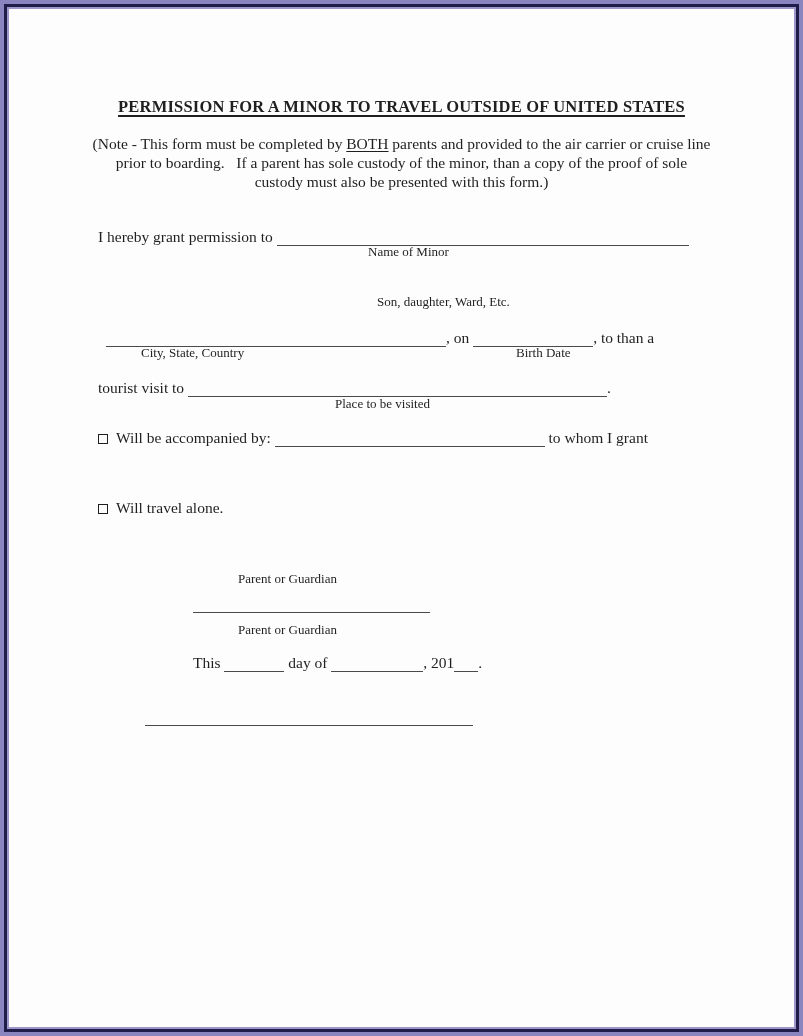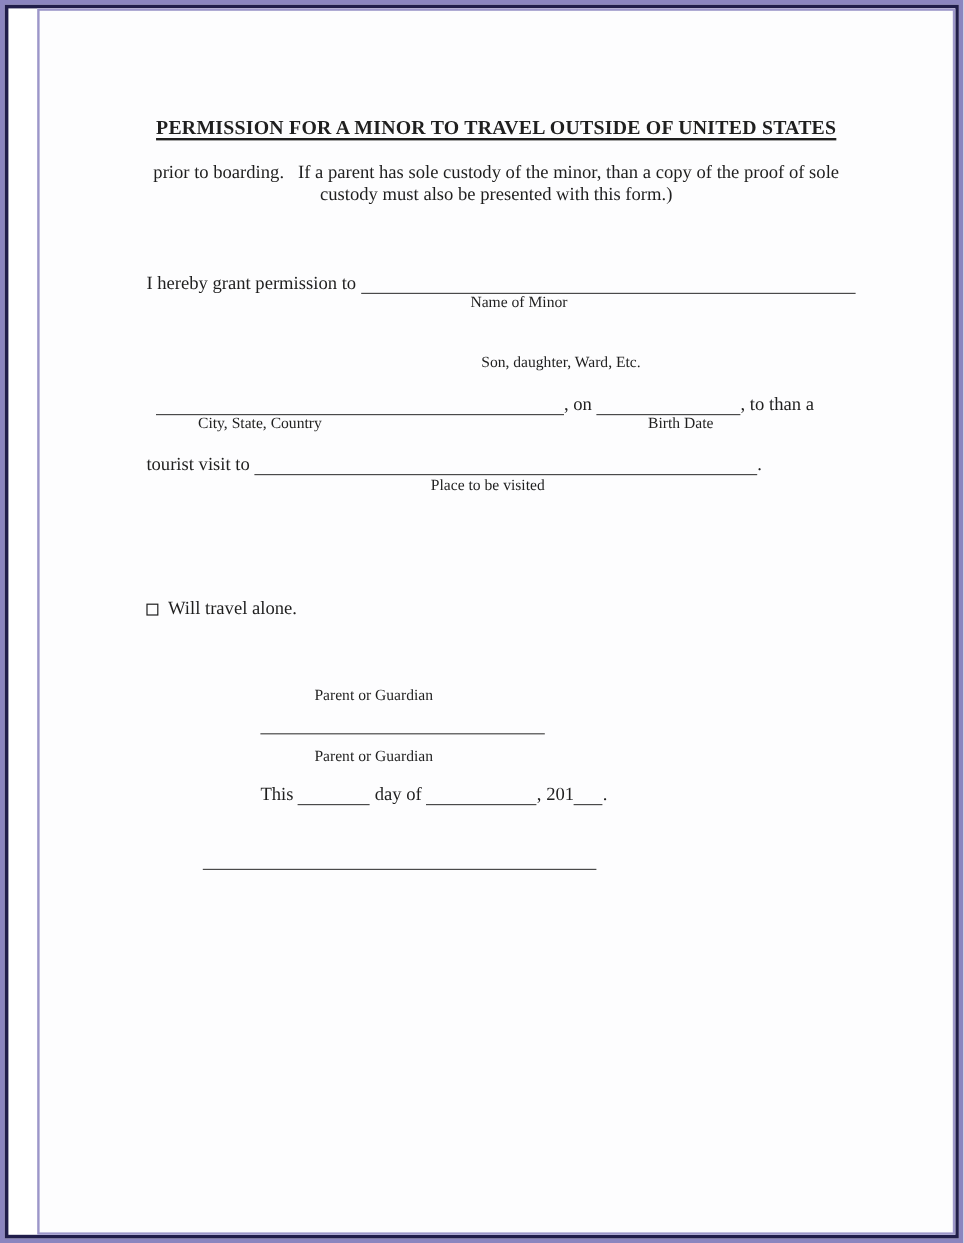--- a/index.html
+++ b/index.html
@@ -14,7 +14,7 @@
   html,body{width:803px;height:1036px;}
   body{font-family:"Liberation Serif","DejaVu Serif",serif;background:#fff;}
   .frame{width:803px;height:1036px;border:4px solid var(--frame-outer);}
-  .frame2{width:100%;height:100%;border:3px solid var(--frame-line);padding-left:24px;}
+  .frame2{width:100%;height:100%;border:3px solid var(--frame-line);}
   .frame3{width:100%;height:100%;border:2px solid var(--frame-inner);background:var(--bg);}
   .page{position:relative;width:100%;height:100%;overflow:hidden;color:var(--text);}
   .row{position:absolute;left:89px;font-size:15.5px;line-height:18px;white-space:pre;}

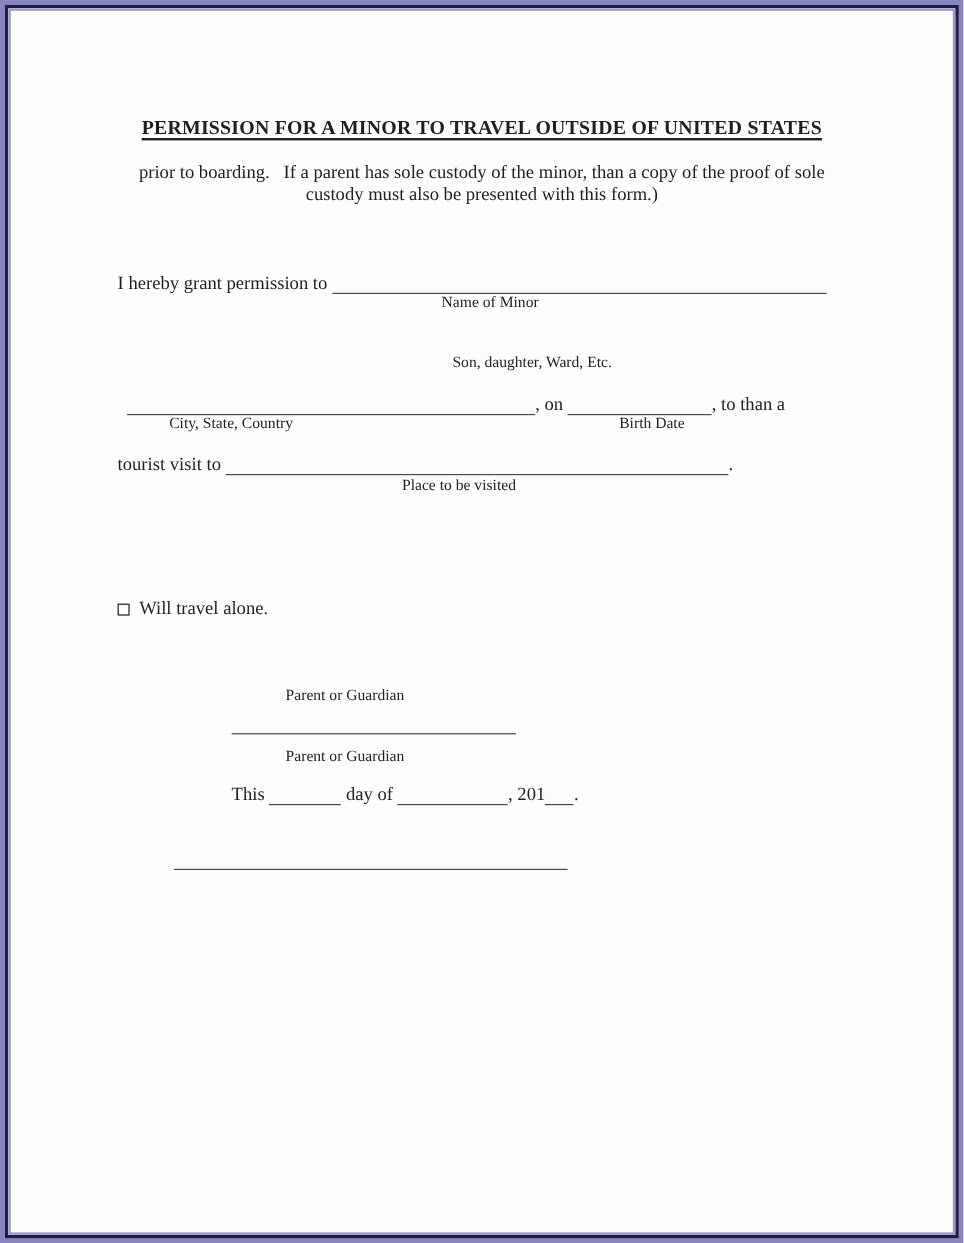--- a/index.html
+++ b/index.html
@@ -42,6 +42,7 @@
   <div class="title"><span>PERMISSION FOR A MINOR TO TRAVEL OUTSIDE OF UNITED STATES</span></div>
 
   <div class="note">
+    <div class="nline"><span>(Note - This form must be completed by </span><span class="u">BOTH</span><span> parents and provided to the air carrier or cruise line</span></div>
     <div class="nline">prior to boarding.   If a parent has sole custody of the minor, than a copy of the proof of sole</div>
     <div class="nline">custody must also be presented with this form.)</div>
   </div>

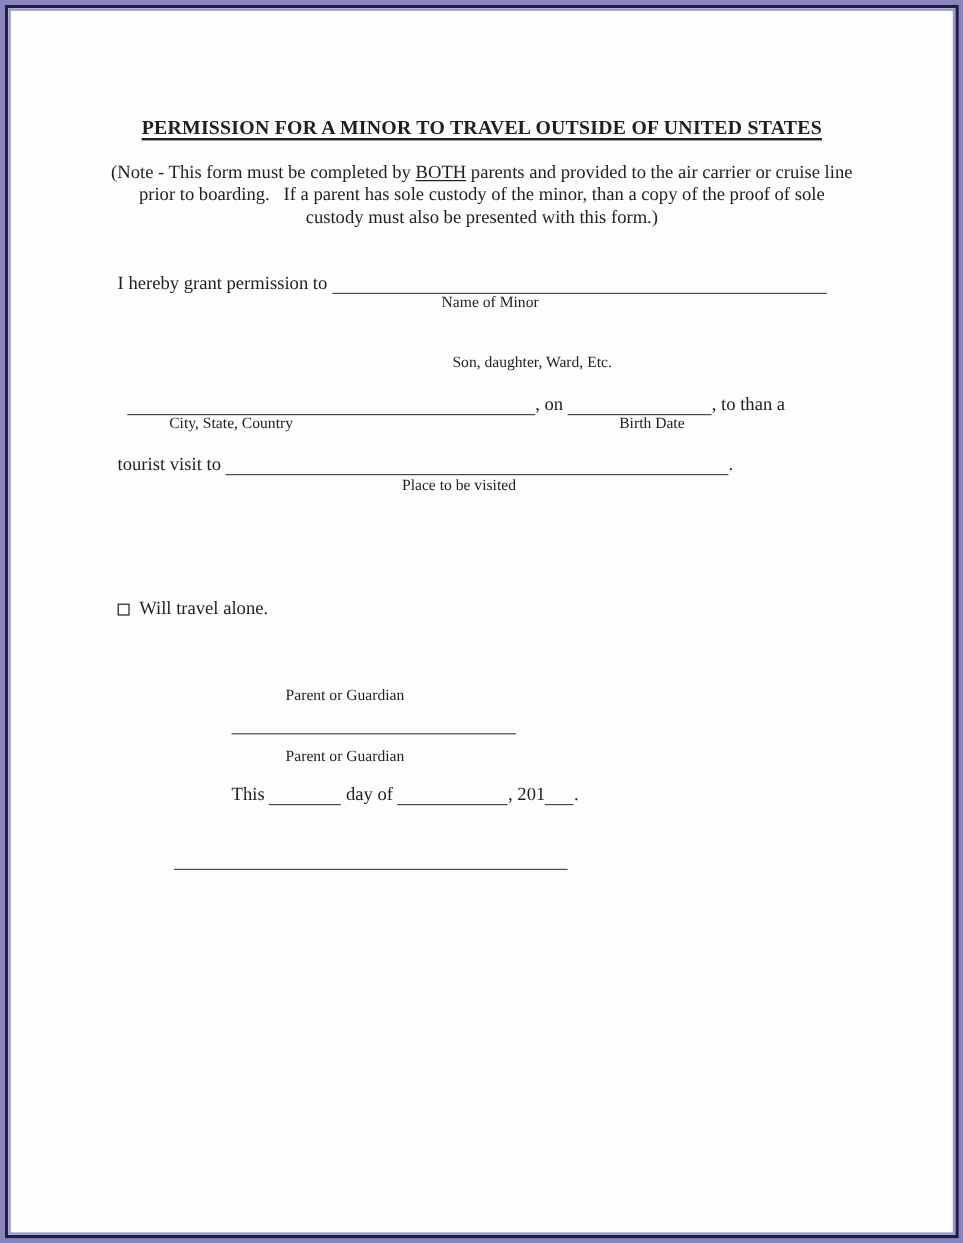--- a/index.html
+++ b/index.html
@@ -59,6 +59,7 @@
   <div class="row" style="top:370px"><span>tourist visit to </span><span class="blank" style="width:419px"></span><span>.</span></div>
   <div class="caption" style="top:387px;left:326px">Place to be visited</div>
 
+  <div class="row" style="top:420px"><span class="cb"></span><span>Will be accompanied by: </span><span class="blank" style="width:270px"></span><span> to whom I grant</span></div>
 
 
   <div class="row" style="top:490px"><span class="cb"></span><span>Will travel alone.</span></div>

